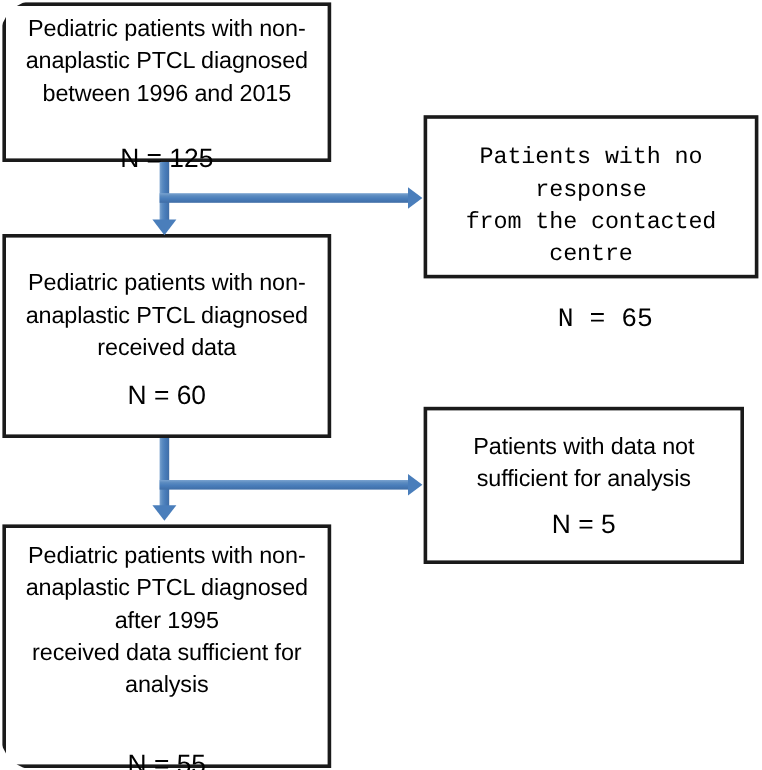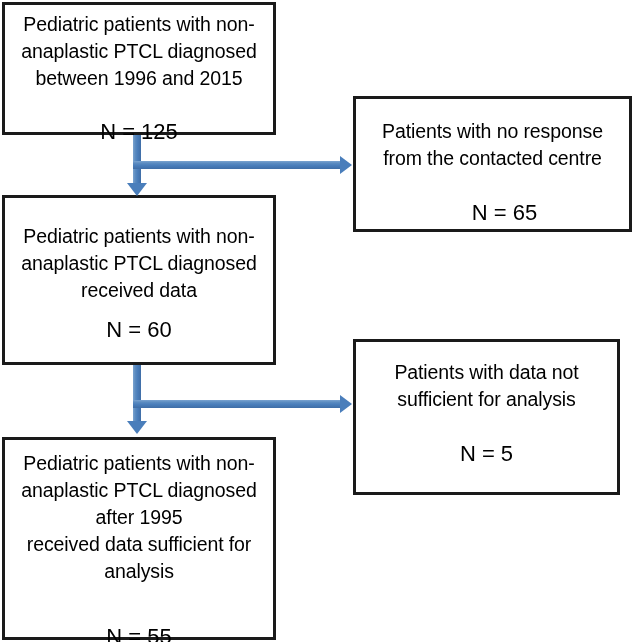--- a/index.html
+++ b/index.html
@@ -14,6 +14,7 @@
     background: #ffffff;
     font-family: "Liberation Sans", sans-serif;
     overflow: hidden;
+    border-radius: 31px;
   }
   .node {
     position: absolute;

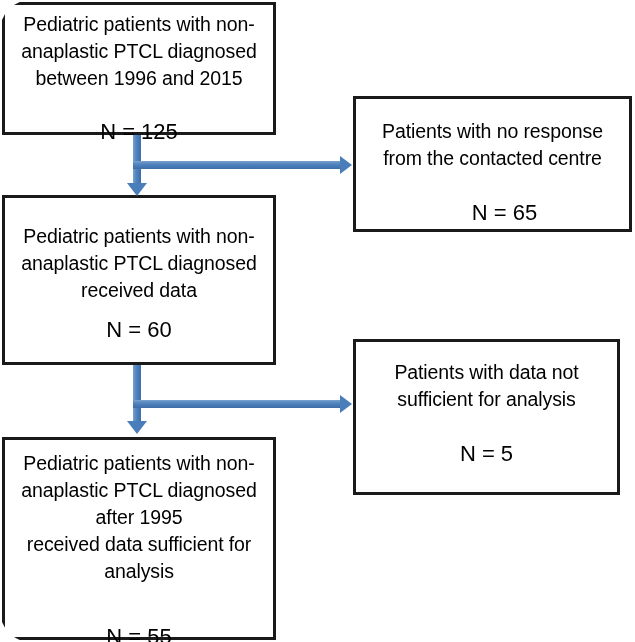--- a/index.html
+++ b/index.html
@@ -50,7 +50,7 @@
   #node-analysis .node-text  { margin-top: 10px; }
   #node-analysis .node-count { margin-top: 38px; }
 
-  #node-noresponse  { left: 353px; top: 96px;  width: 279px; height: 136px; }
+  #node-noresponse  { left: 353px; top: 96px;  width: 279px; height: 136px; font-family: Liberation Mono, monospace; }
   #node-noresponse .node-text  { margin-top: 19px; }
   #node-noresponse .node-count { margin-top: 27px; margin-left: 24px; }
 

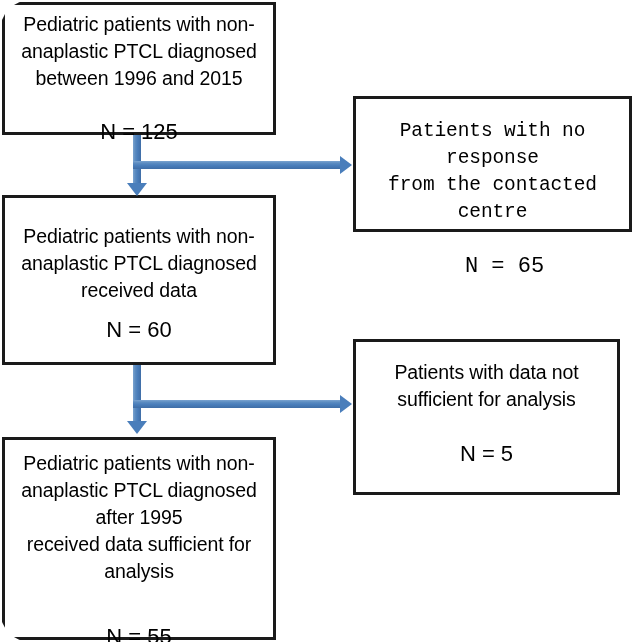--- a/index.html
+++ b/index.html
@@ -54,7 +54,7 @@
   #node-noresponse .node-text  { margin-top: 19px; }
   #node-noresponse .node-count { margin-top: 27px; margin-left: 24px; }
 
-  #node-insufficient{ left: 353px; top: 339px; width: 267px; height: 156px; }
+  #node-insufficient{ left: 353px; top: 339px; width: 267px; height: 131px; }
   #node-insufficient .node-text  { margin-top: 17px; }
   #node-insufficient .node-count { margin-top: 27px; }
 

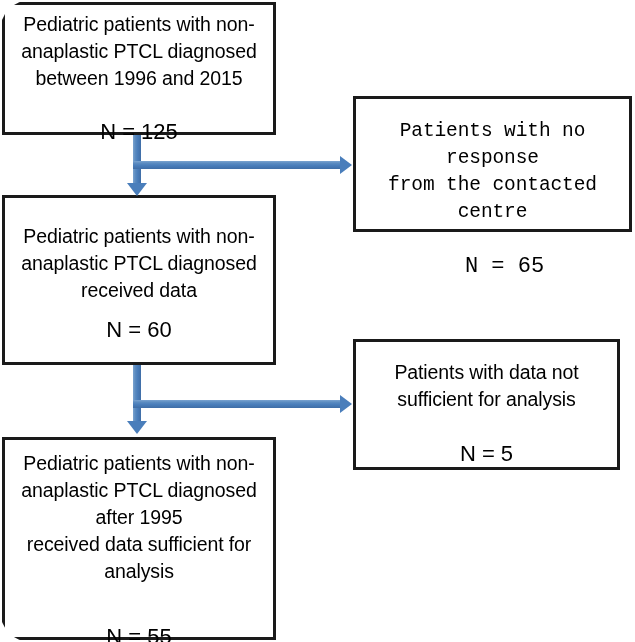--- a/index.html
+++ b/index.html
@@ -56,7 +56,7 @@
 
   #node-insufficient{ left: 353px; top: 339px; width: 267px; height: 131px; }
   #node-insufficient .node-text  { margin-top: 17px; }
-  #node-insufficient .node-count { margin-top: 27px; }
+  #node-insufficient .node-count { margin-top: 10px; }
 
   
   .arrow-stem-v {

